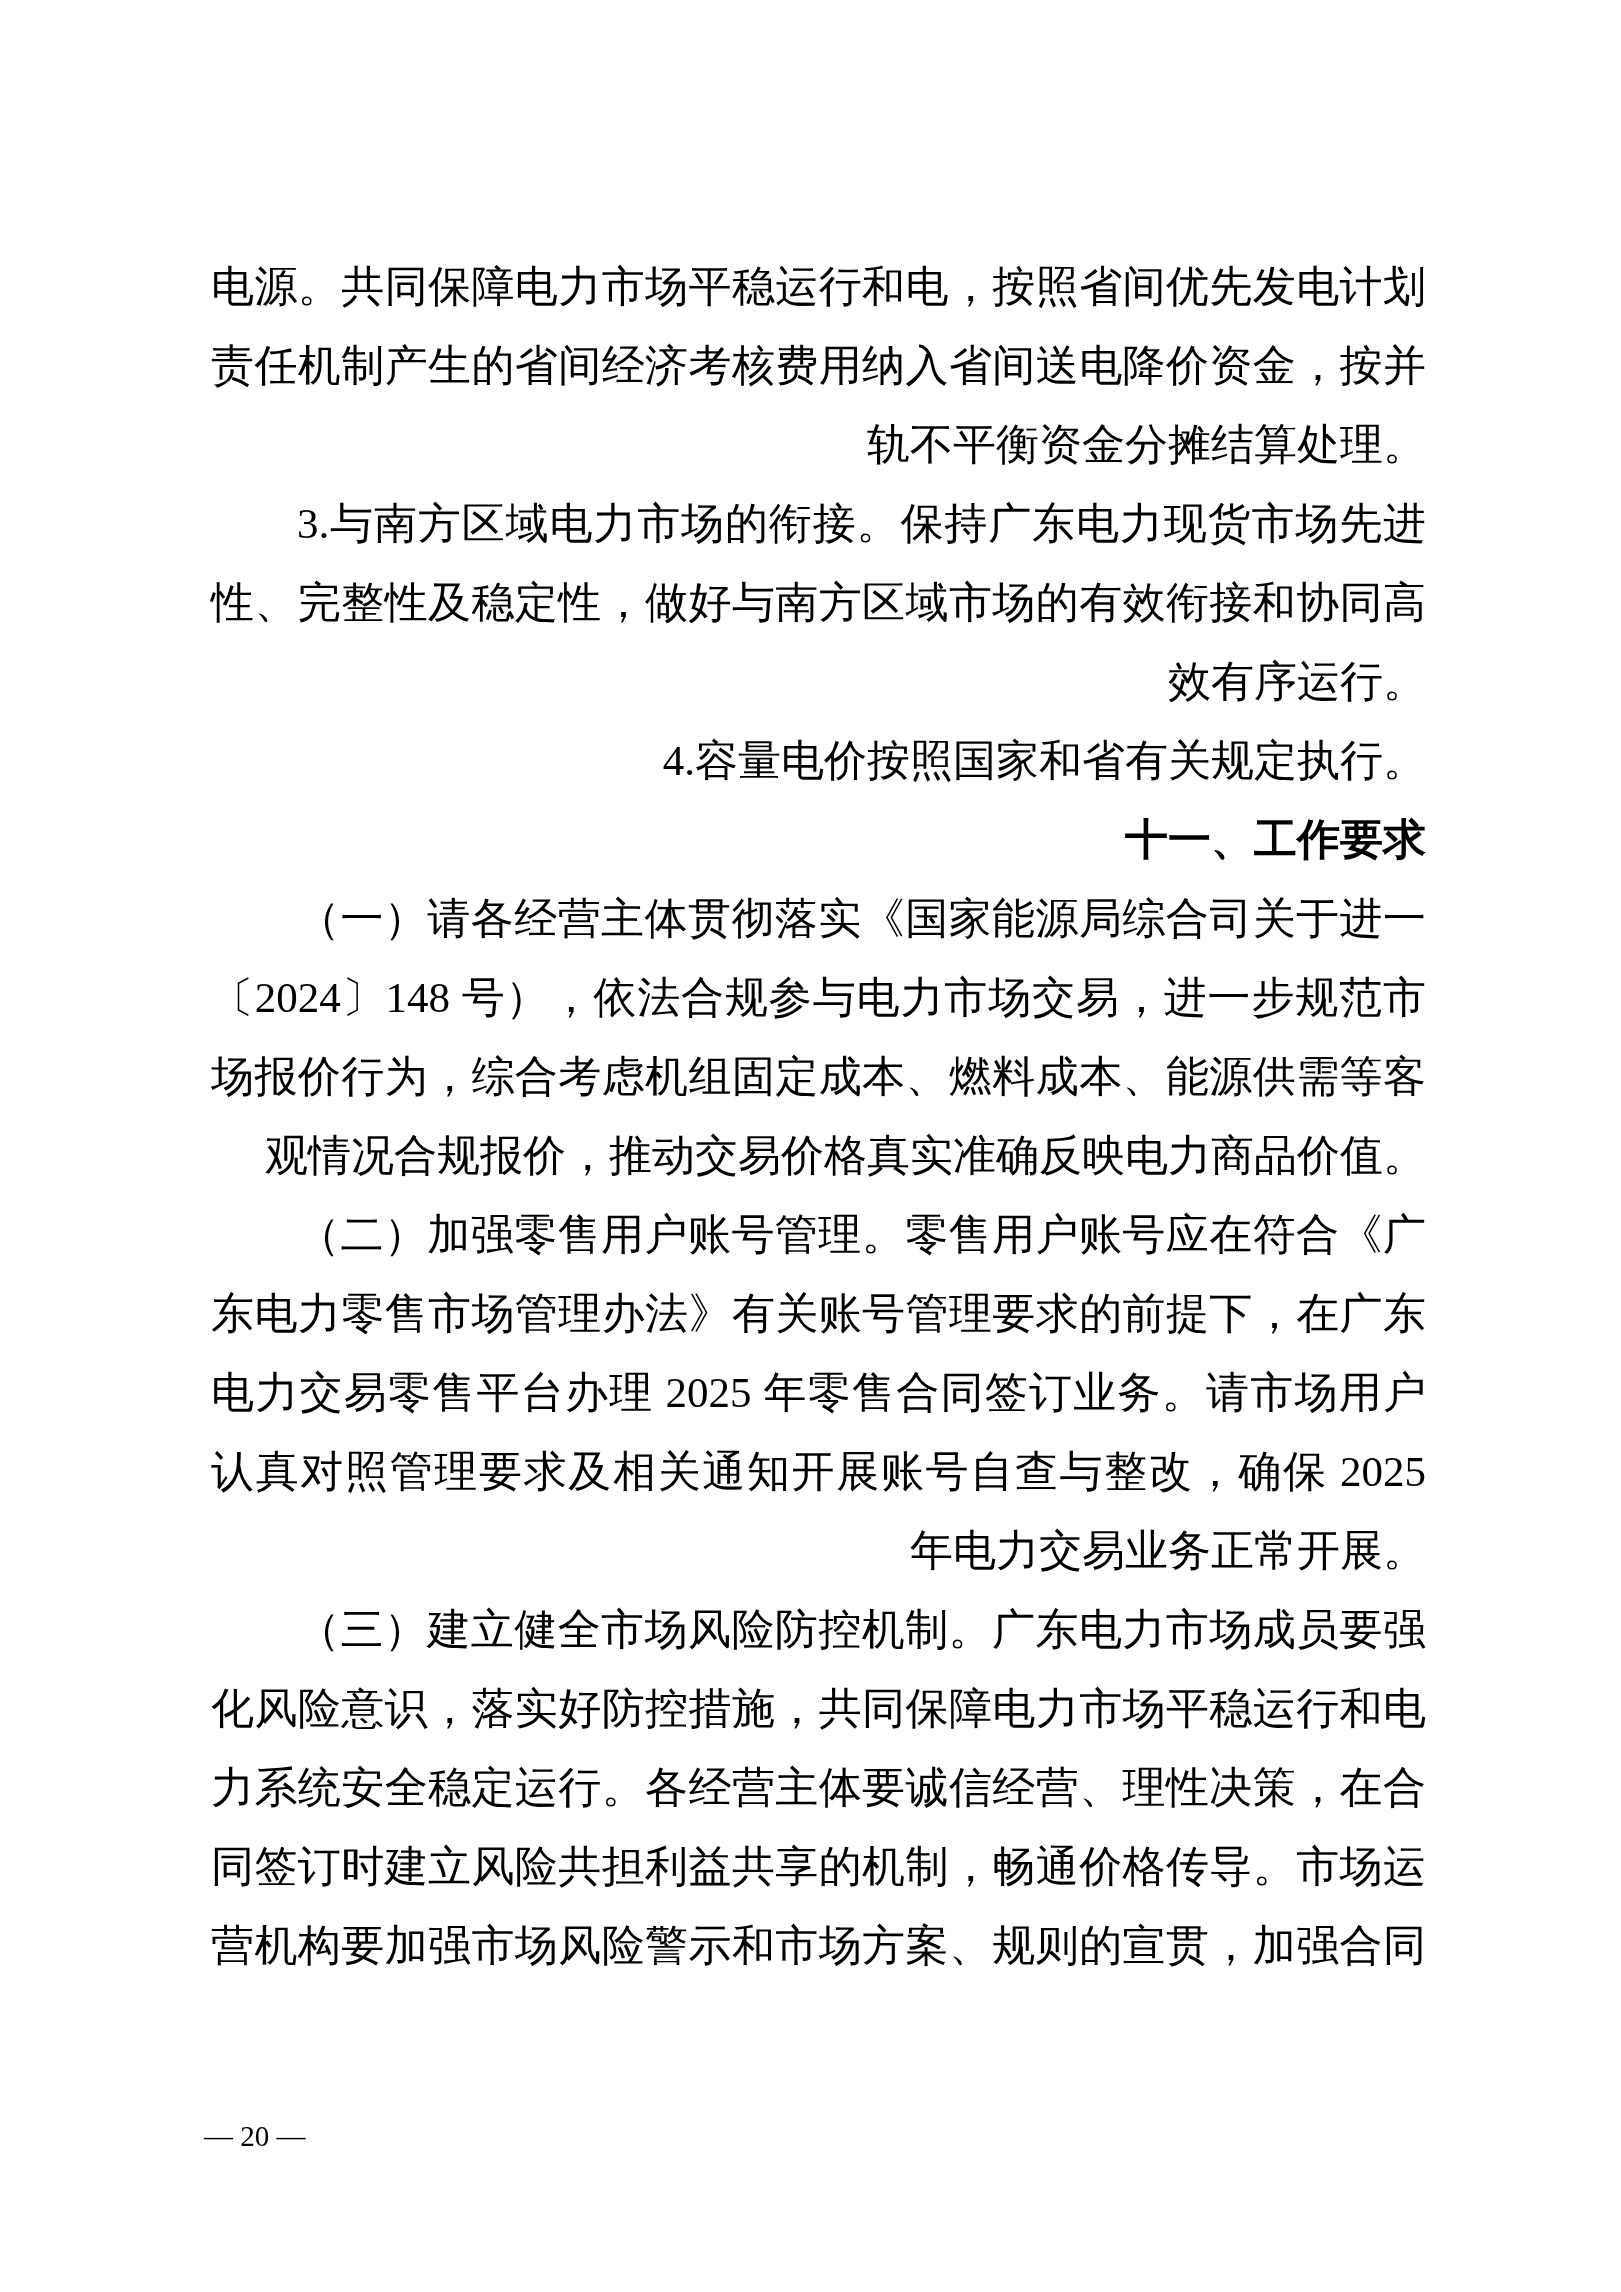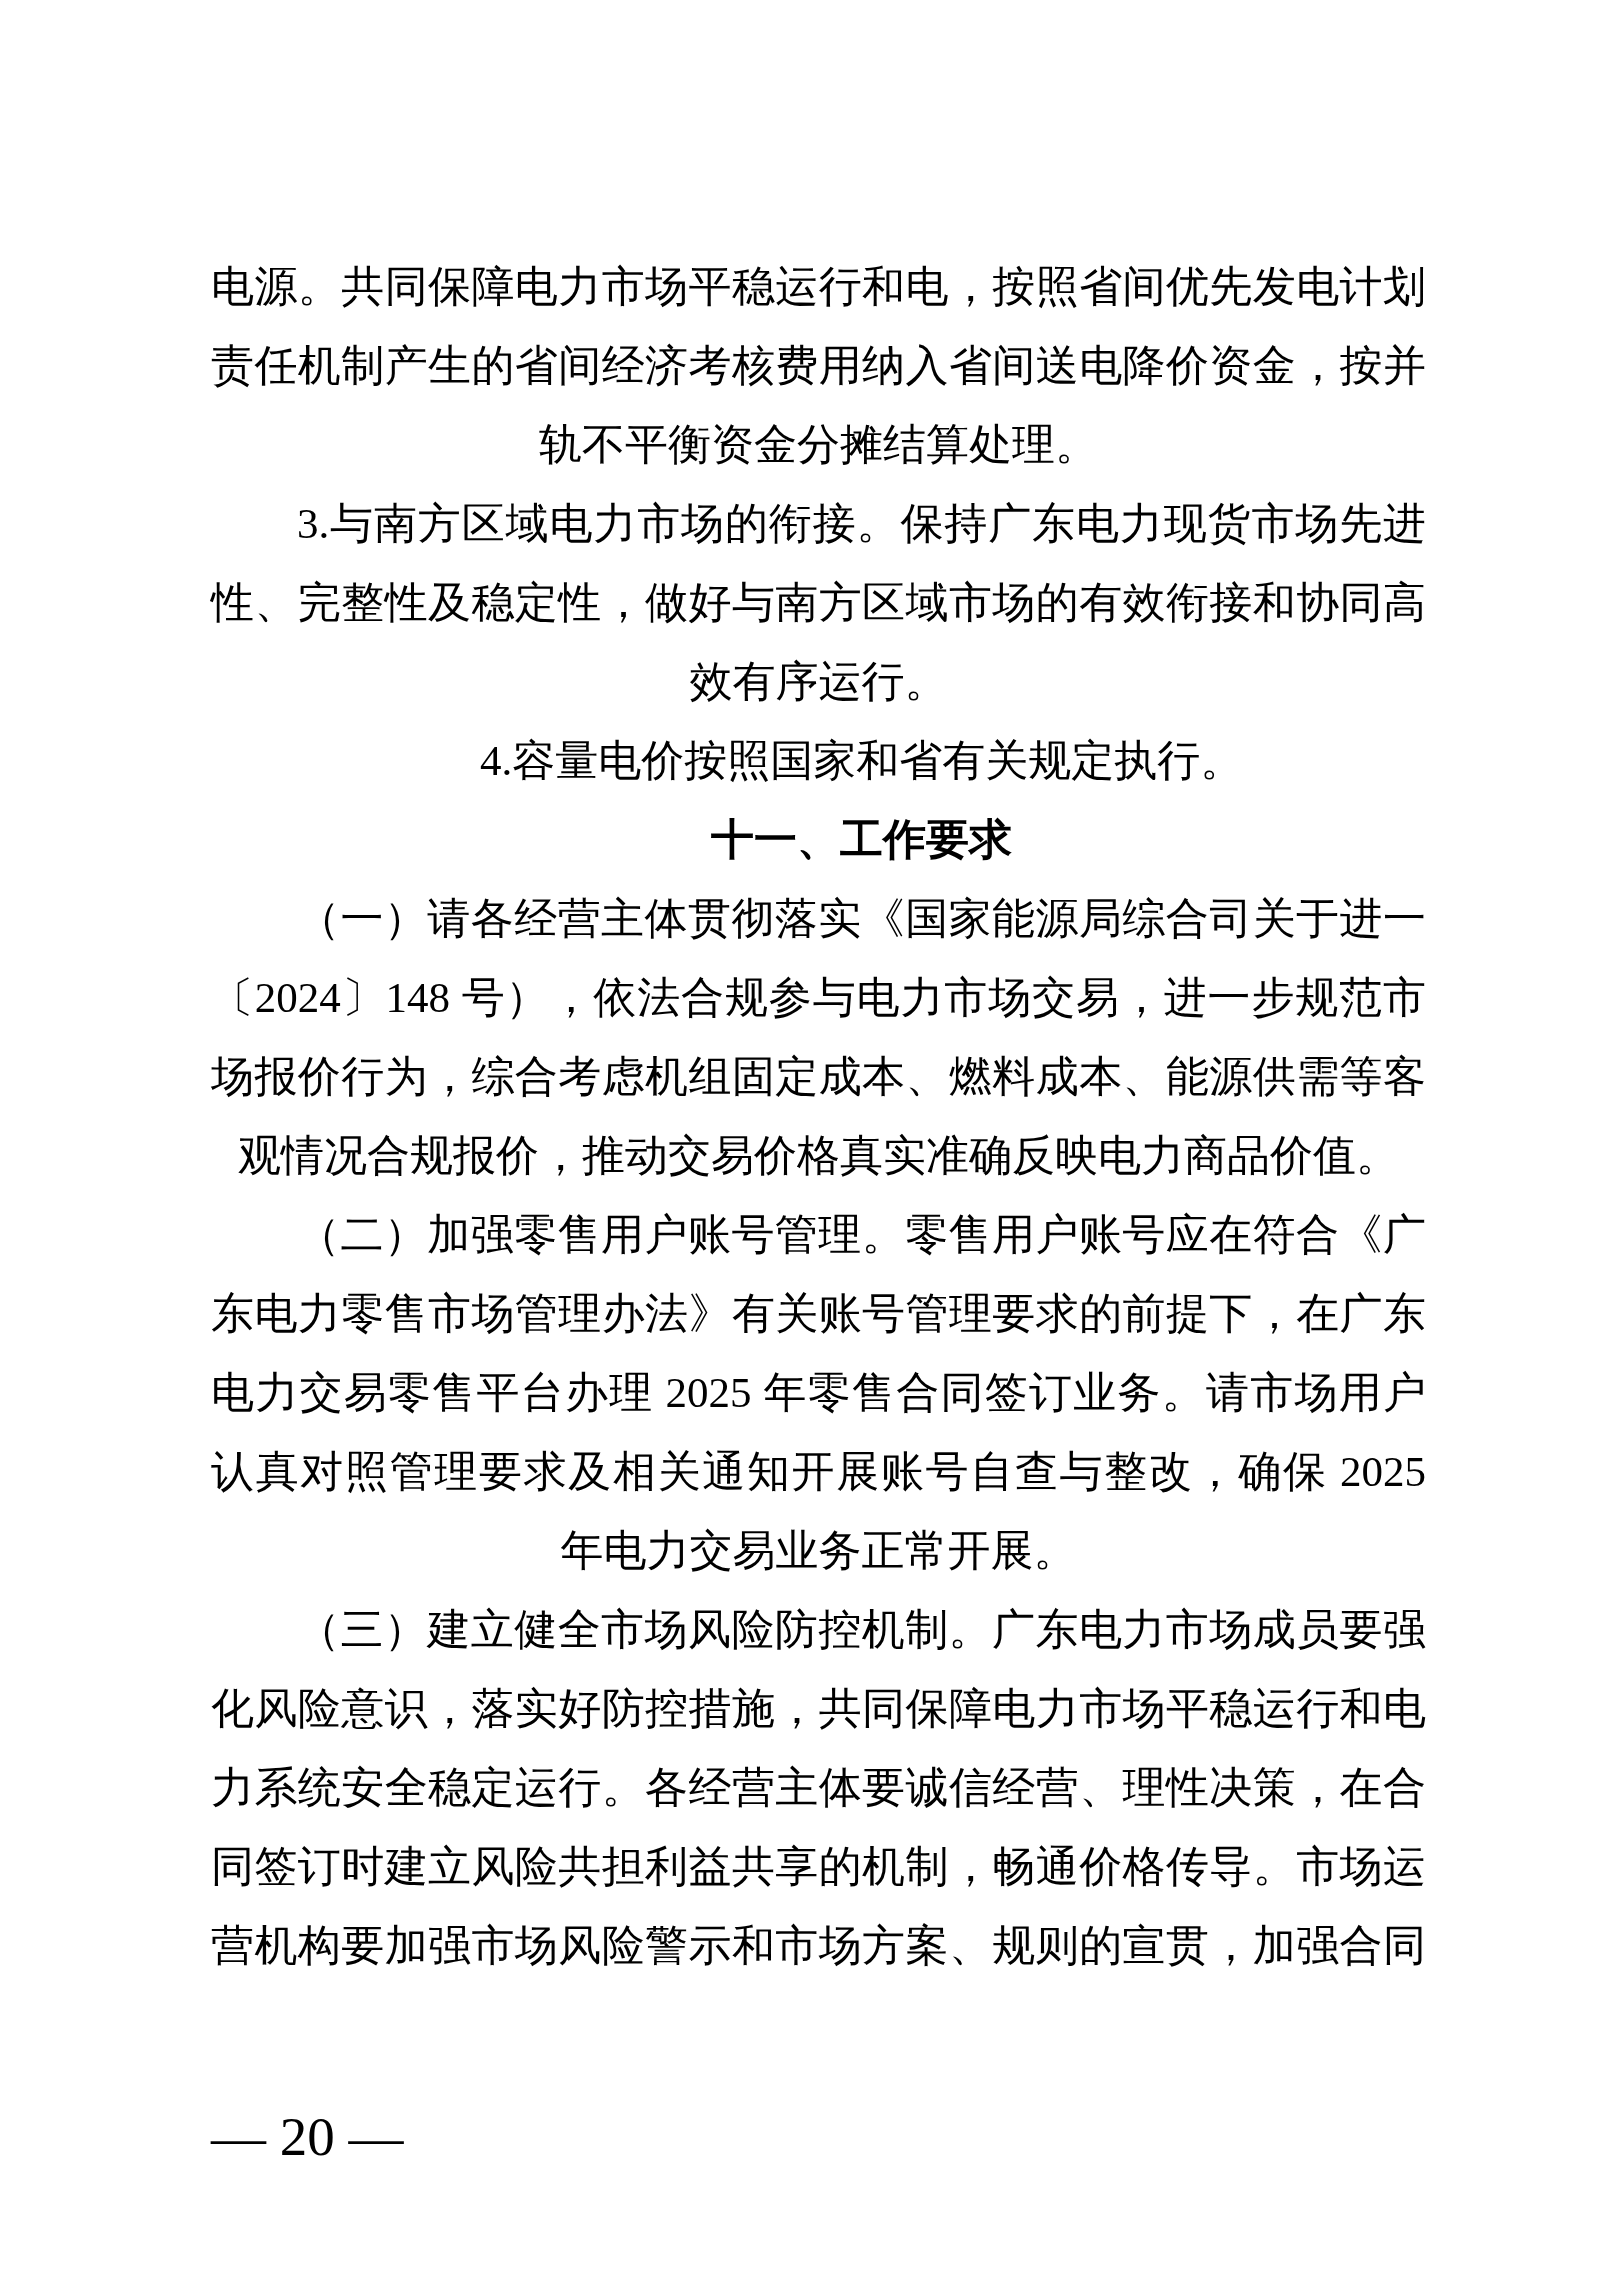--- a/index.html
+++ b/index.html
@@ -32,7 +32,7 @@
     line-height: 79px;
     letter-spacing: 0;
     white-space: nowrap;
-    text-align: center;
+    text-align: right;
   }
   .line.justify {
     white-space: normal;

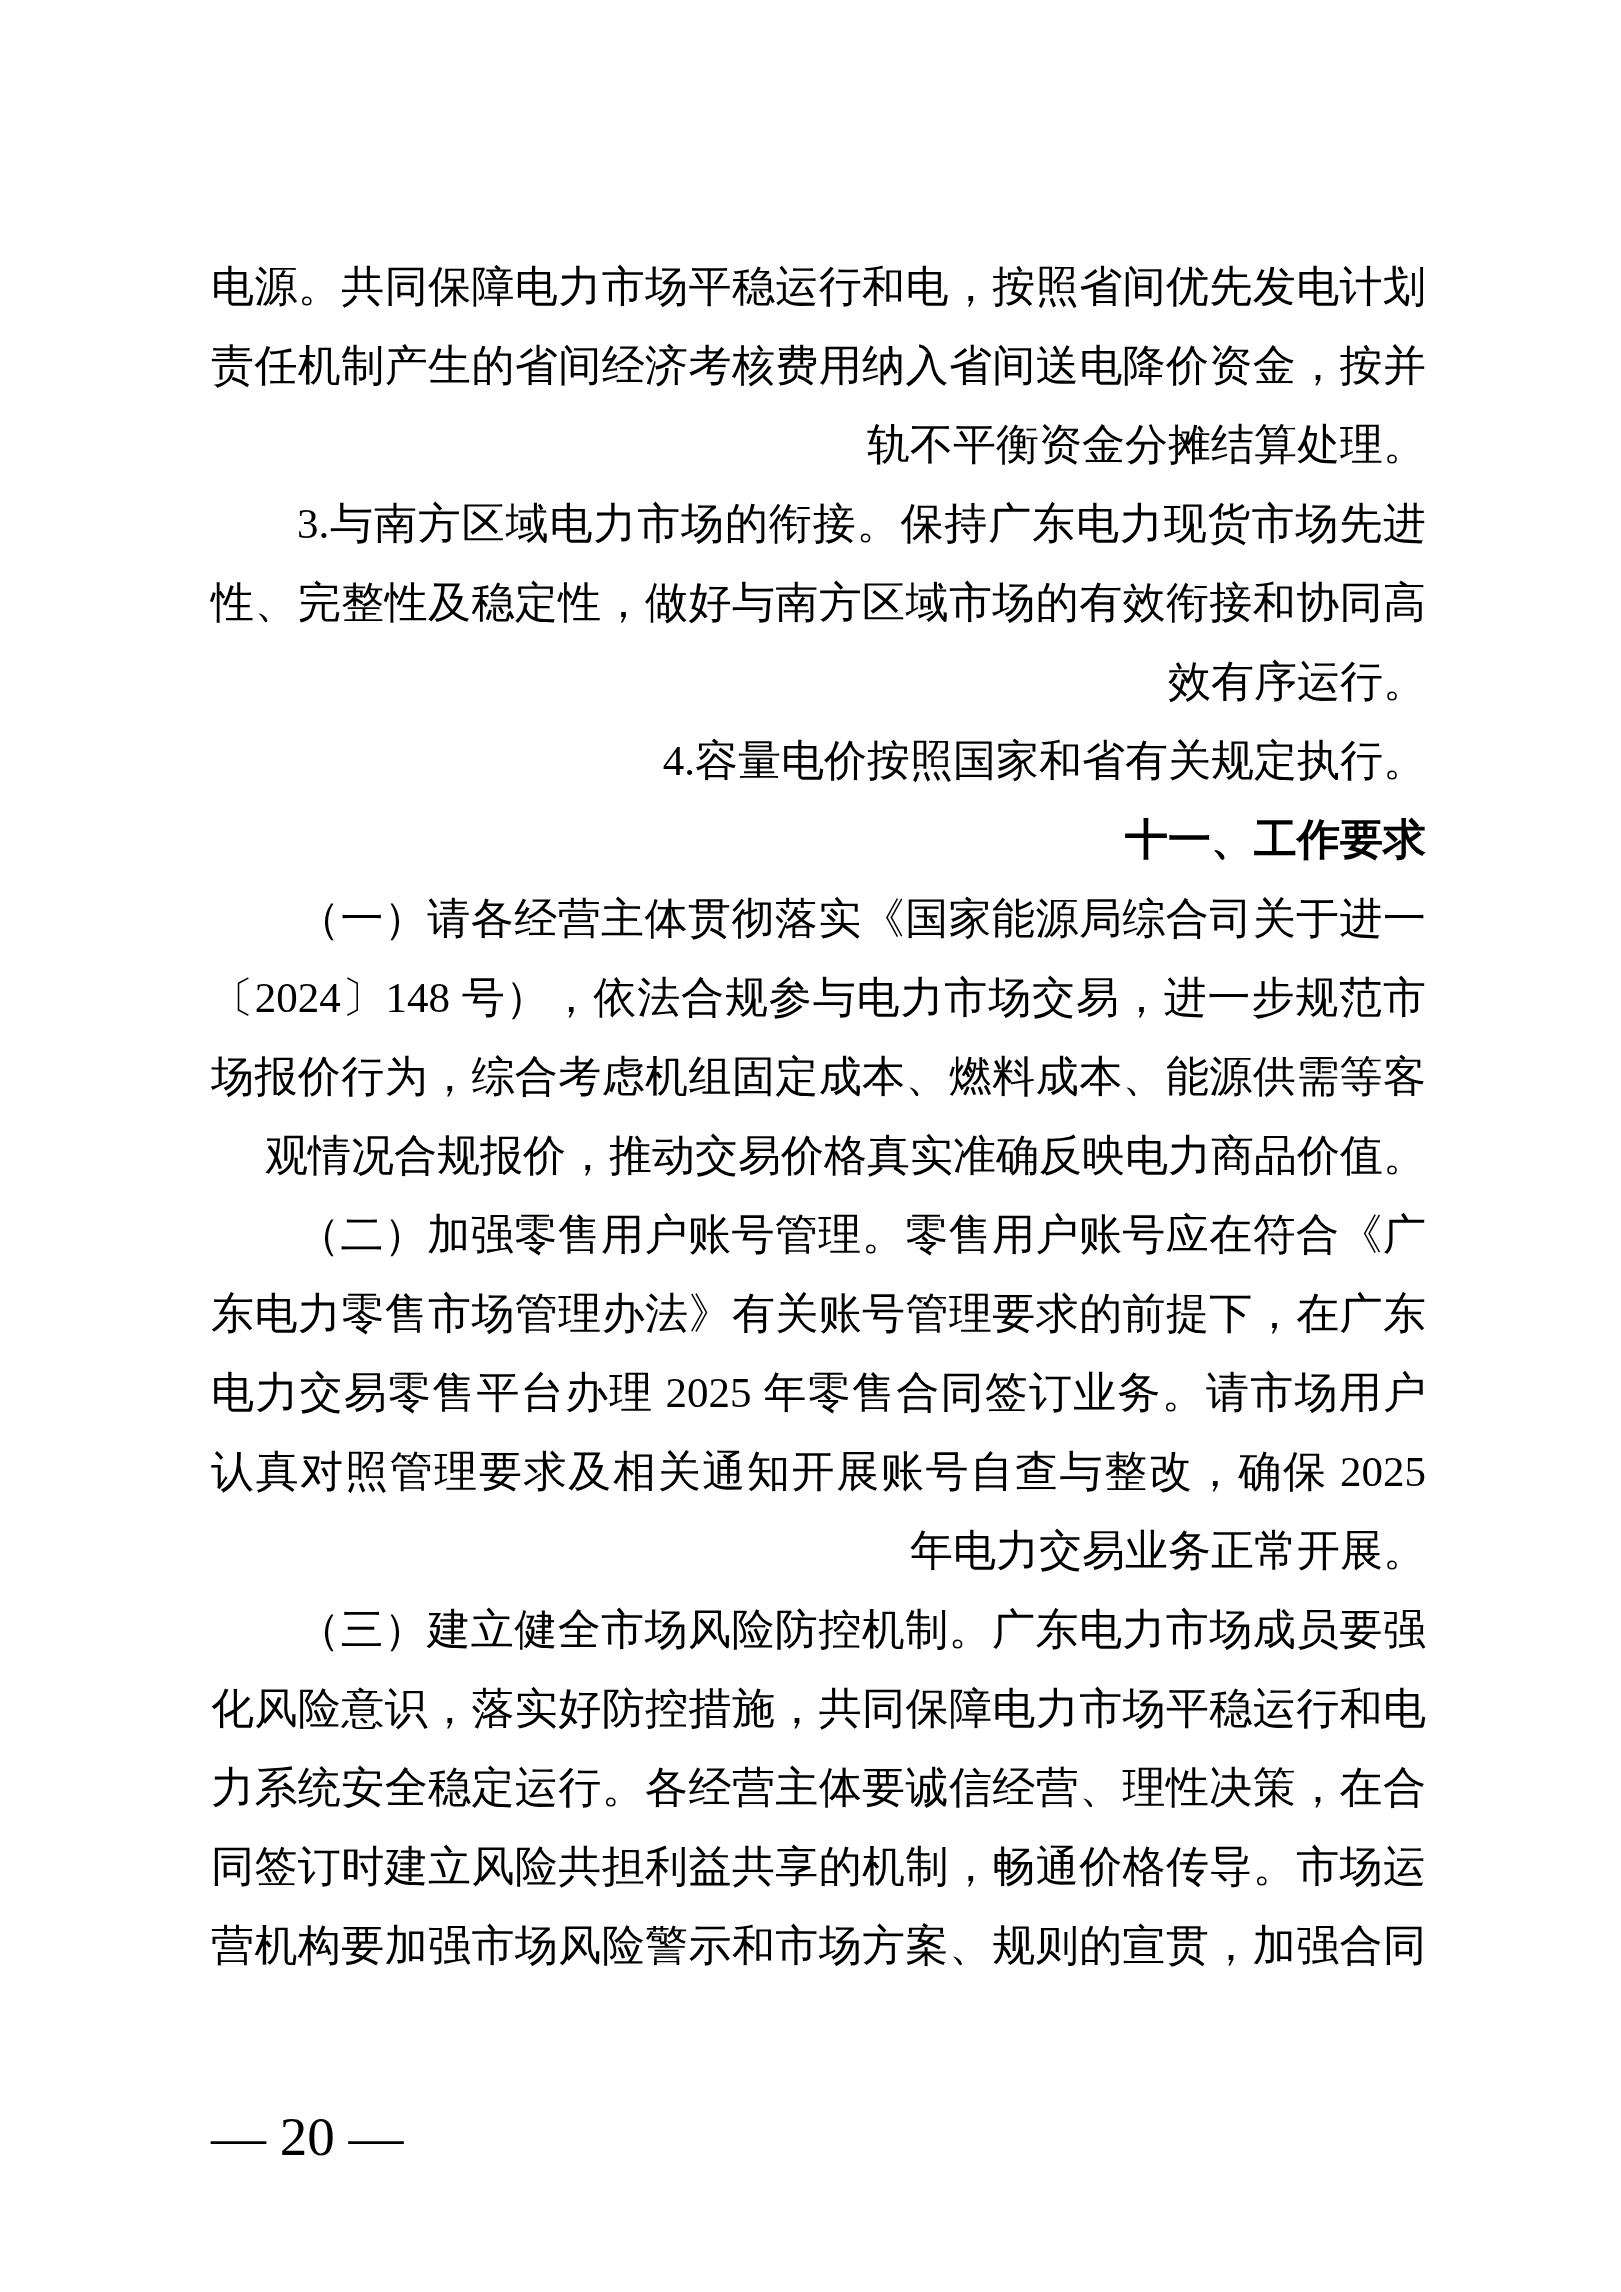--- a/index.html
+++ b/index.html
@@ -48,9 +48,9 @@
   }
   .footer {
     position: absolute;
-    left: 211px;
+    left: 204px;
     top: 2115px;
-    font-size: 55px;
+    font-size: 29px;
     line-height: 43px;
     white-space: nowrap;
   }

